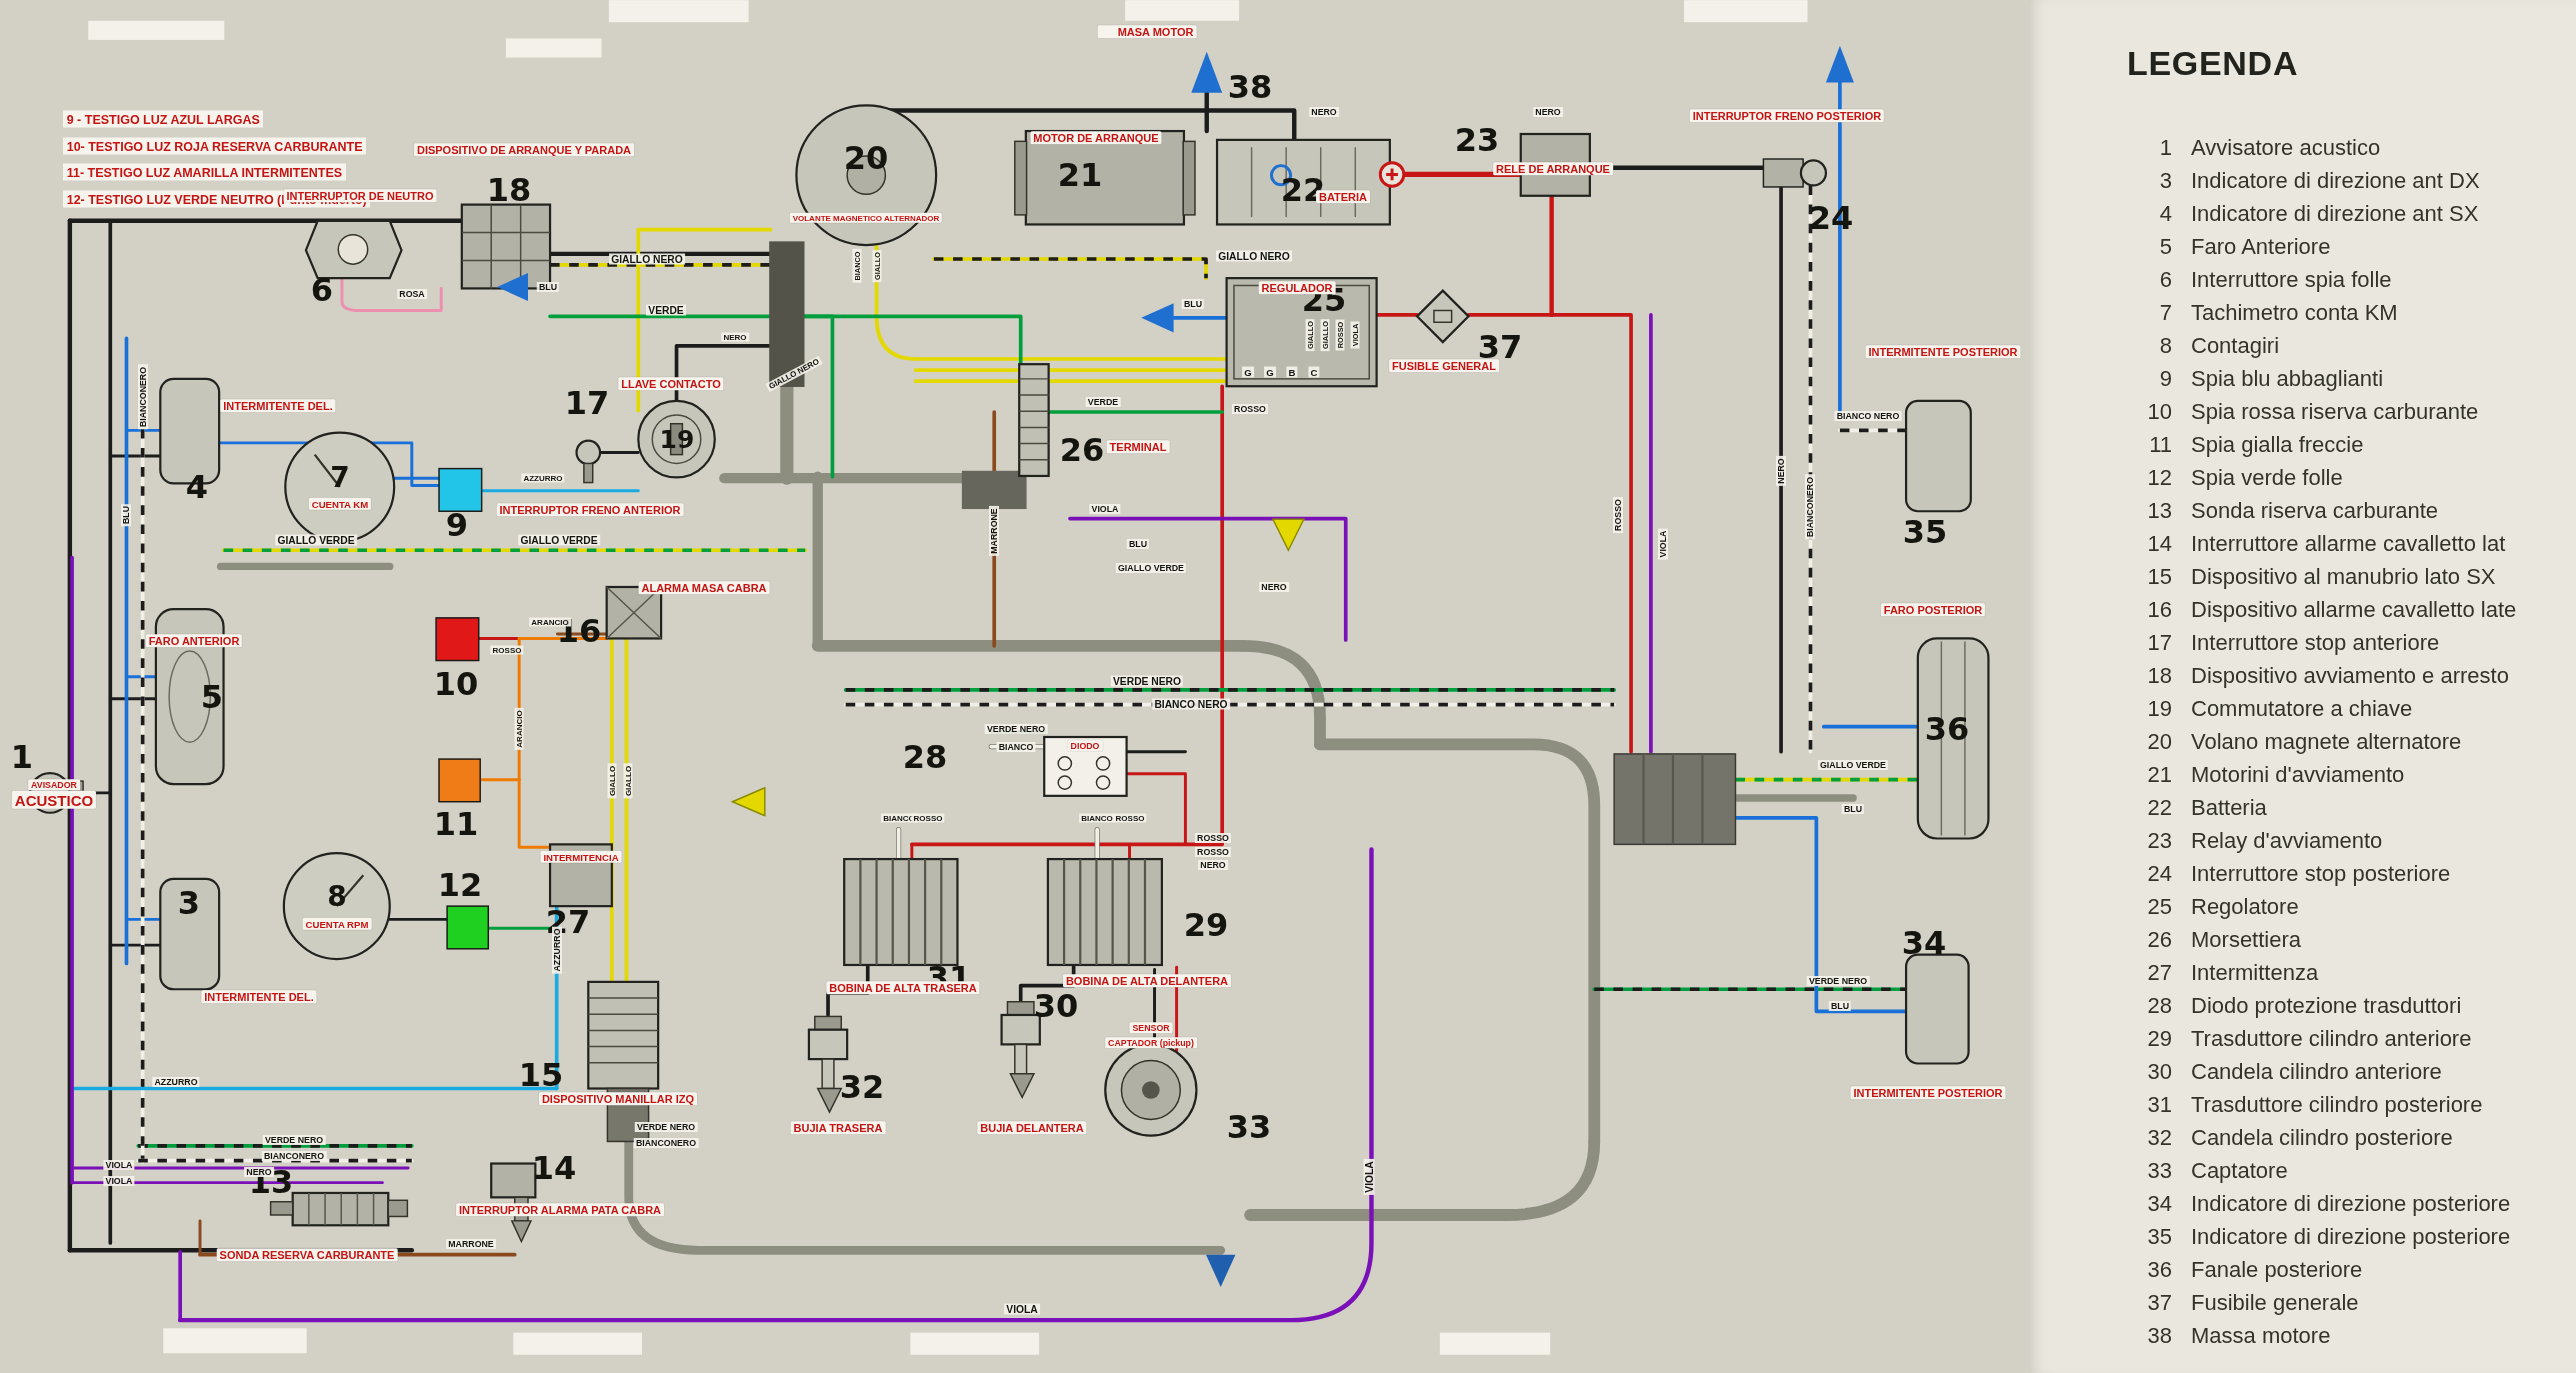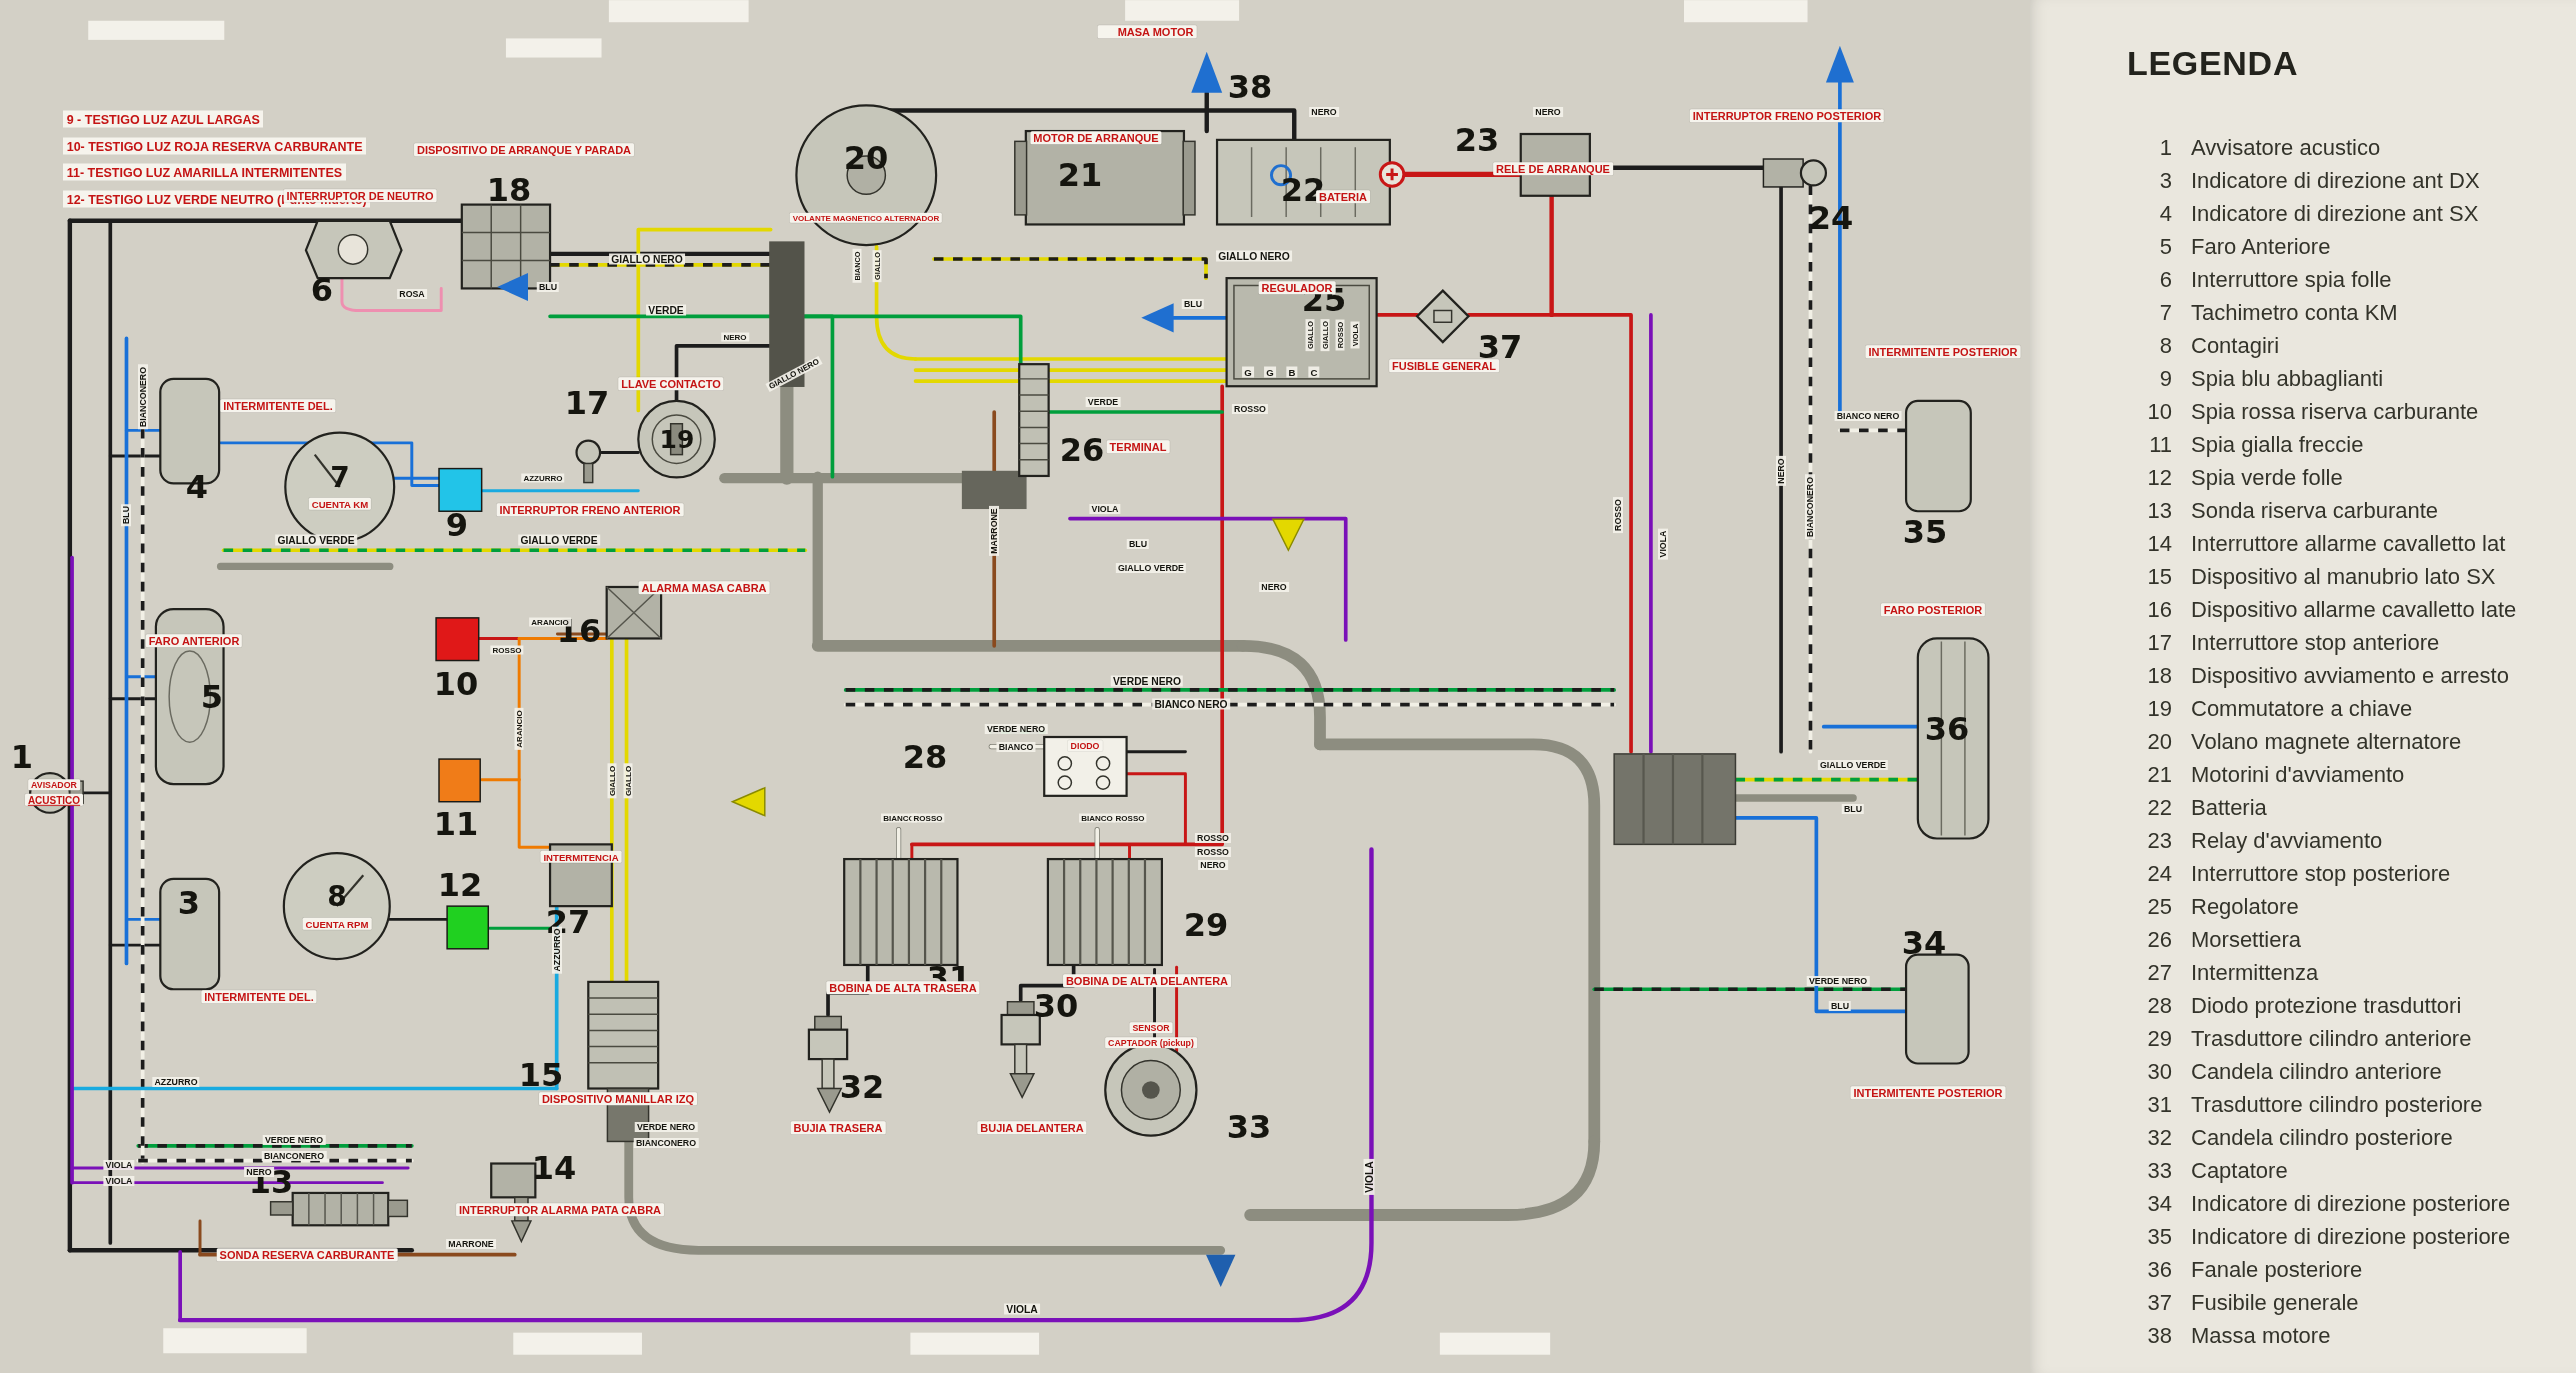--- a/index.html
+++ b/index.html
@@ -312,7 +312,7 @@
       <div class="t chip" style="left: 340px; top: 504px; font-size: 9.6px;">CUENTA KM</div>
       <div class="t chip" style="left: 194px; top: 641px;">FARO ANTERIOR</div>
       <div class="t chip" style="left: 54px; top: 785px; font-size: 8.8px;">AVISADOR</div>
-      <div class="t chip" style="left: 54px; top: 800px; font-size: 10px; text-decoration: underline;">ACUSTICO</div>
+      <div class="t chip" style="left: 54px; top: 800px; font-size: 15px;">ACUSTICO</div>
       <div class="t chip" style="left: 259px; top: 997px;">INTERMITENTE DEL.</div>
       <div class="t chip" style="left: 337px; top: 924px; font-size: 9.6px;">CUENTA RPM</div>
       <div class="t chip" style="left: 581px; top: 857px; font-size: 9.6px;">INTERMITENCIA</div>

